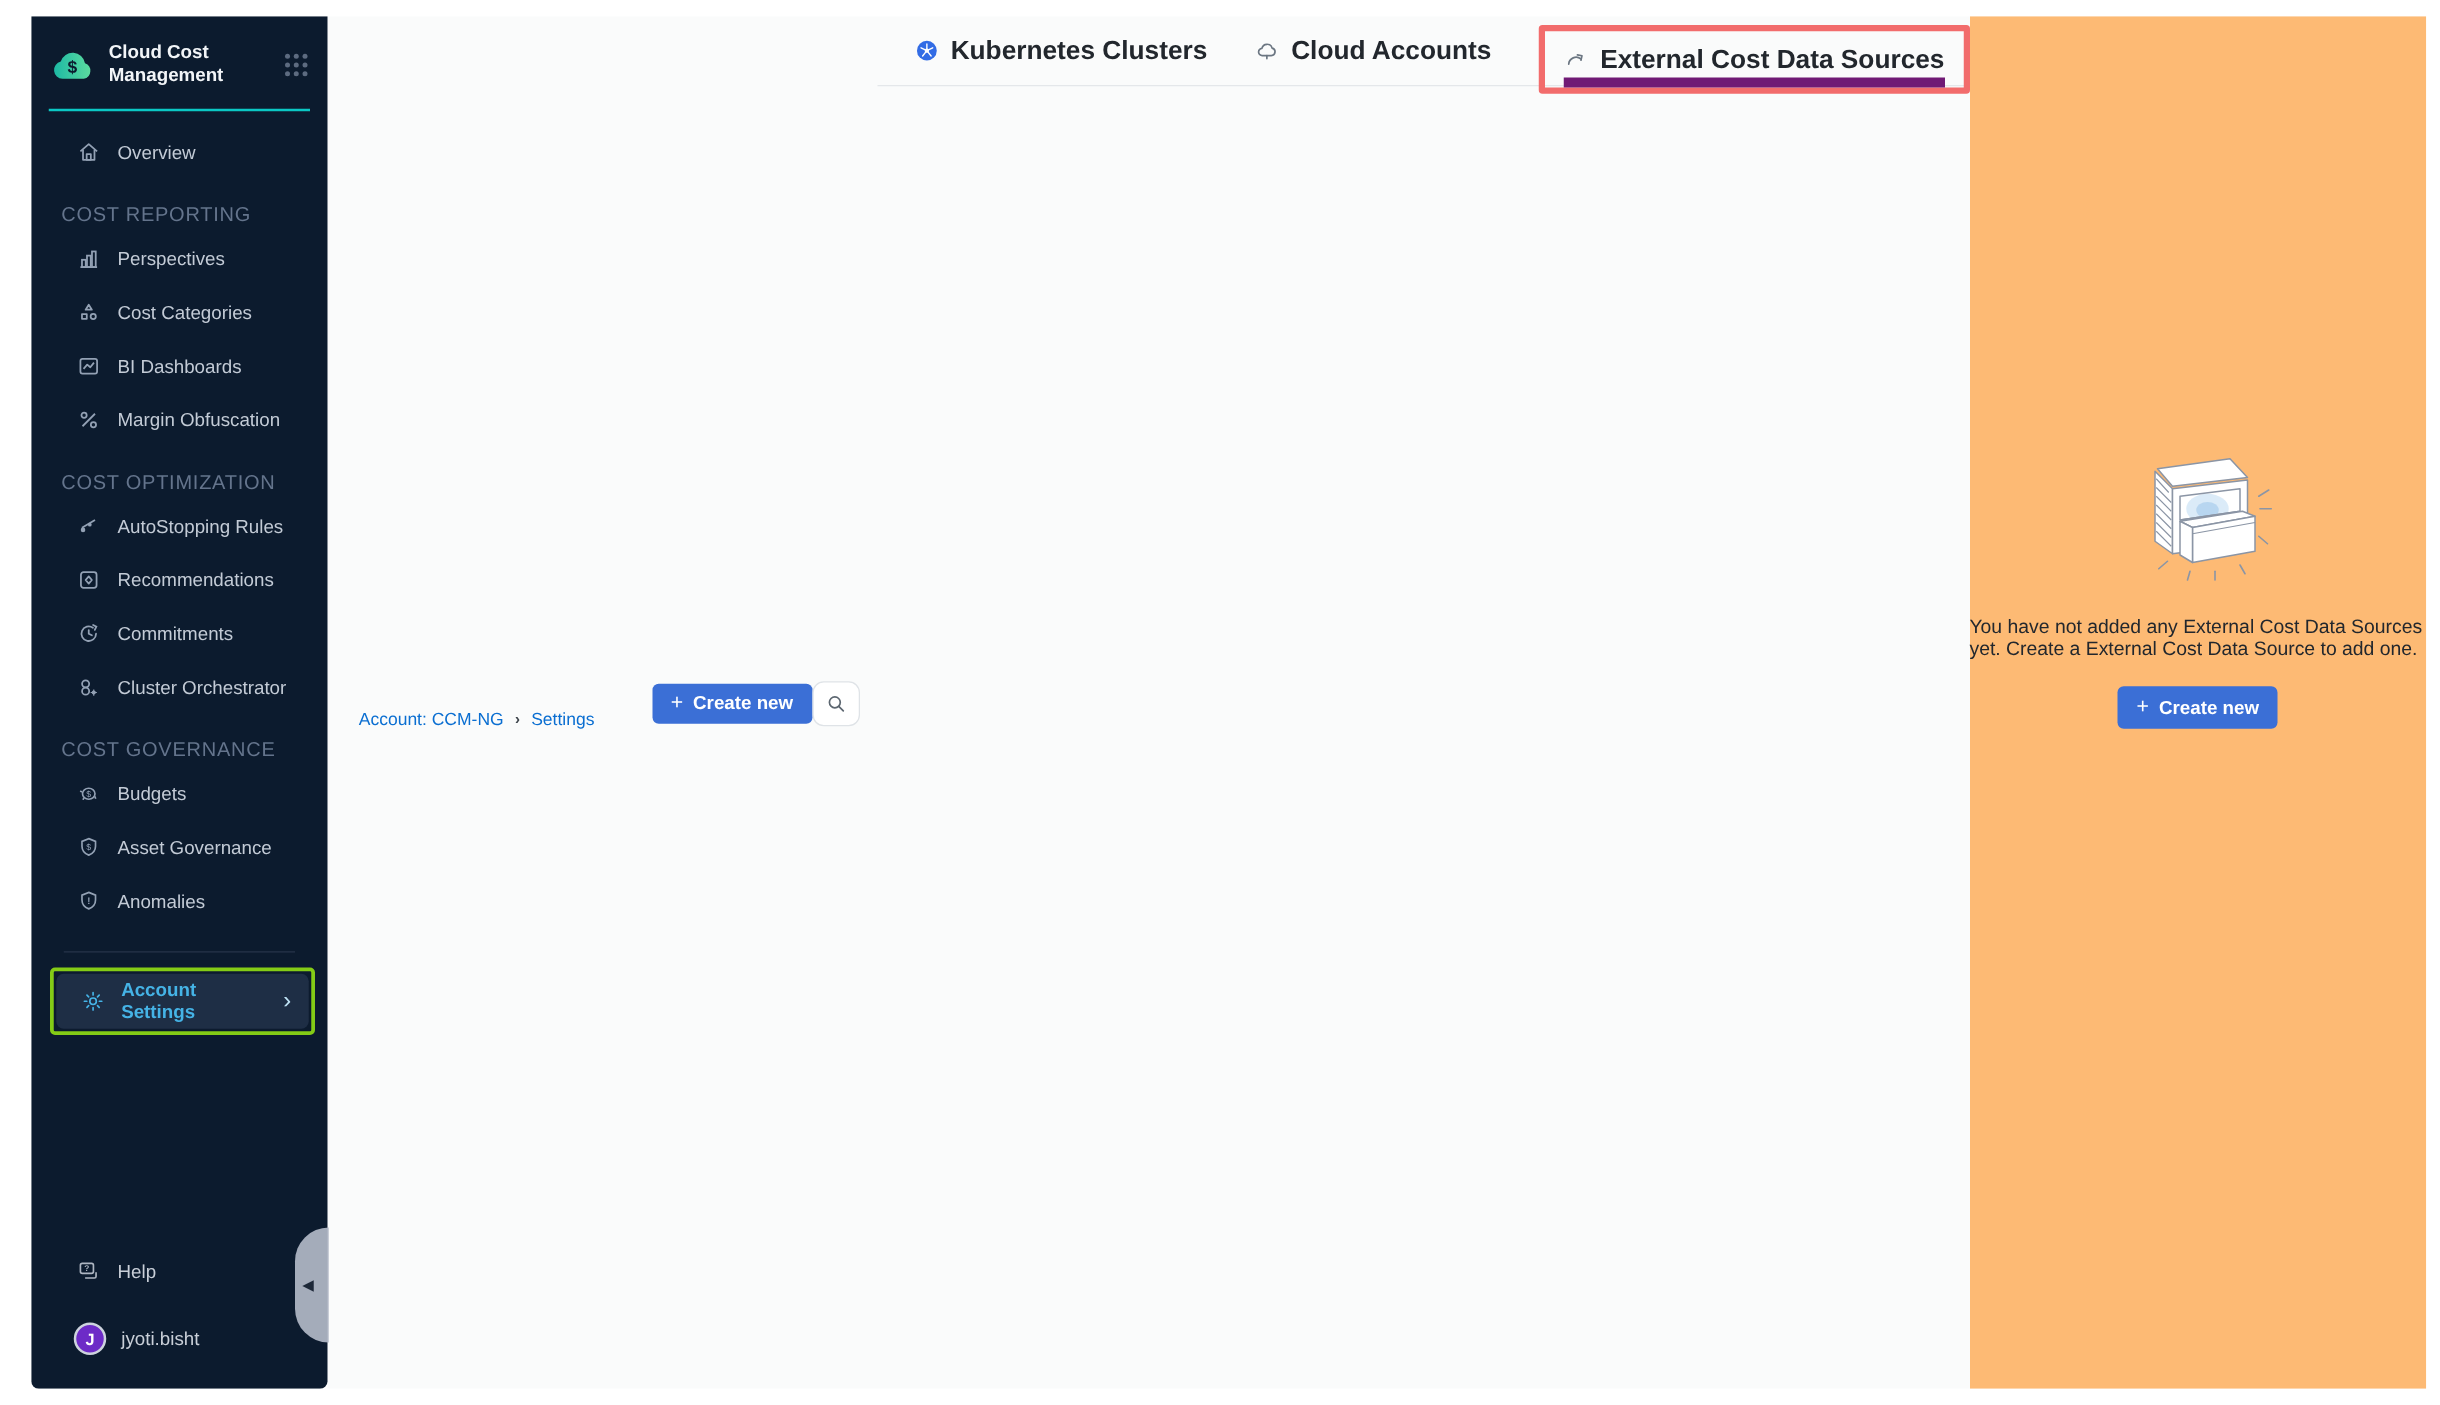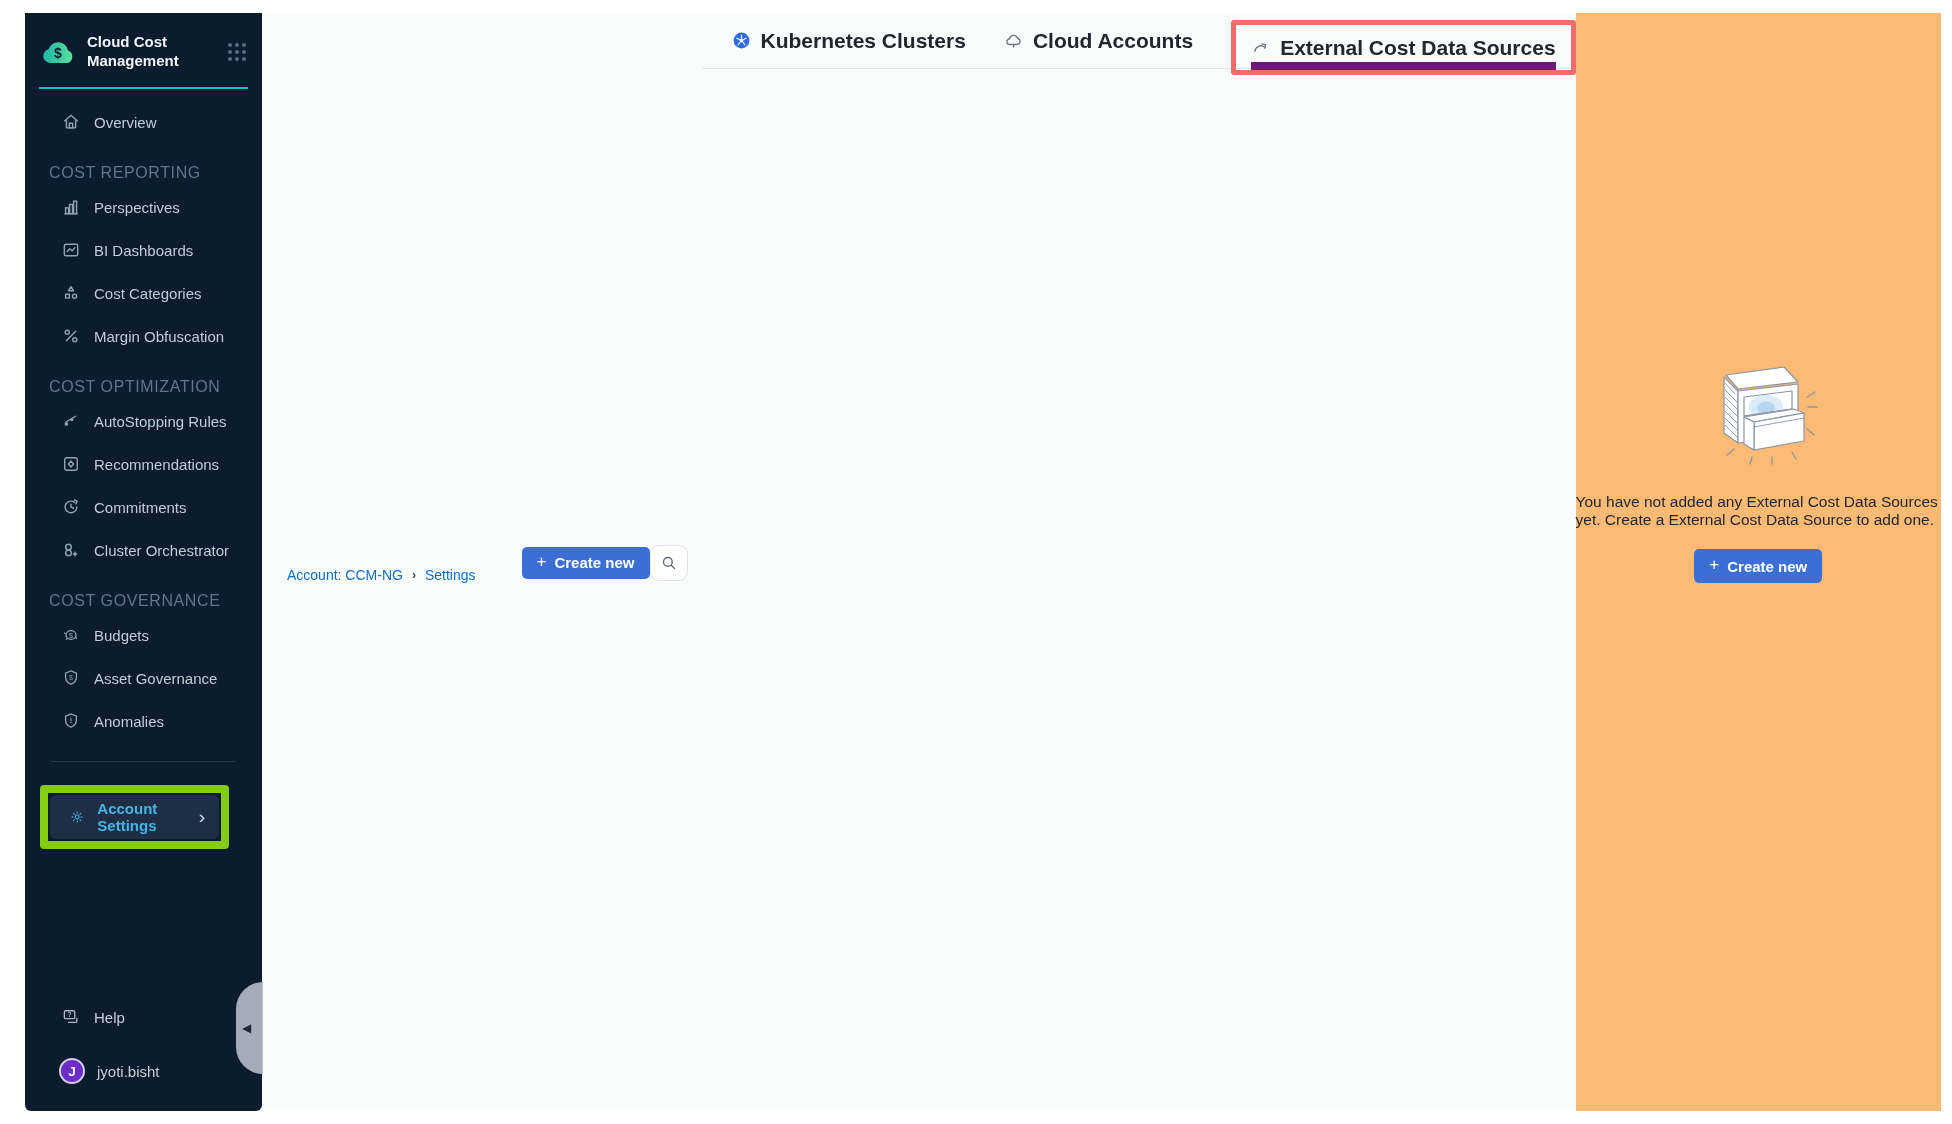--- a/index.html
+++ b/index.html
@@ -139,19 +139,19 @@
 
       <div class="nav-item">
         <svg class="nicon" viewBox="0 0 24 24" fill="none" stroke="currentColor" stroke-width="1.7" stroke-linejoin="round">
-          <rect x="4" y="5" width="16" height="14" rx="2"></rect>
-            <polyline points="7,14.5 10.5,10.5 13.5,13 17,8.5"></polyline>
-        </svg>
-        <span>BI Dashboards</span>
-      </div>
-
-      <div class="nav-item">
-        <svg class="nicon" viewBox="0 0 24 24" fill="none" stroke="currentColor" stroke-width="1.7" stroke-linejoin="round">
           <path d="M12 4.5l3 4.8h-6z"></path>
             <rect x="5.5" y="13.5" width="4.6" height="4.6"></rect>
             <circle cx="16.3" cy="15.8" r="2.5"></circle>
         </svg>
         <span>Cost Categories</span>
+      </div>
+
+      <div class="nav-item">
+        <svg class="nicon" viewBox="0 0 24 24" fill="none" stroke="currentColor" stroke-width="1.7" stroke-linejoin="round">
+          <rect x="4" y="5" width="16" height="14" rx="2"></rect>
+            <polyline points="7,14.5 10.5,10.5 13.5,13 17,8.5"></polyline>
+        </svg>
+        <span>BI Dashboards</span>
       </div>
 
       <div class="nav-item">

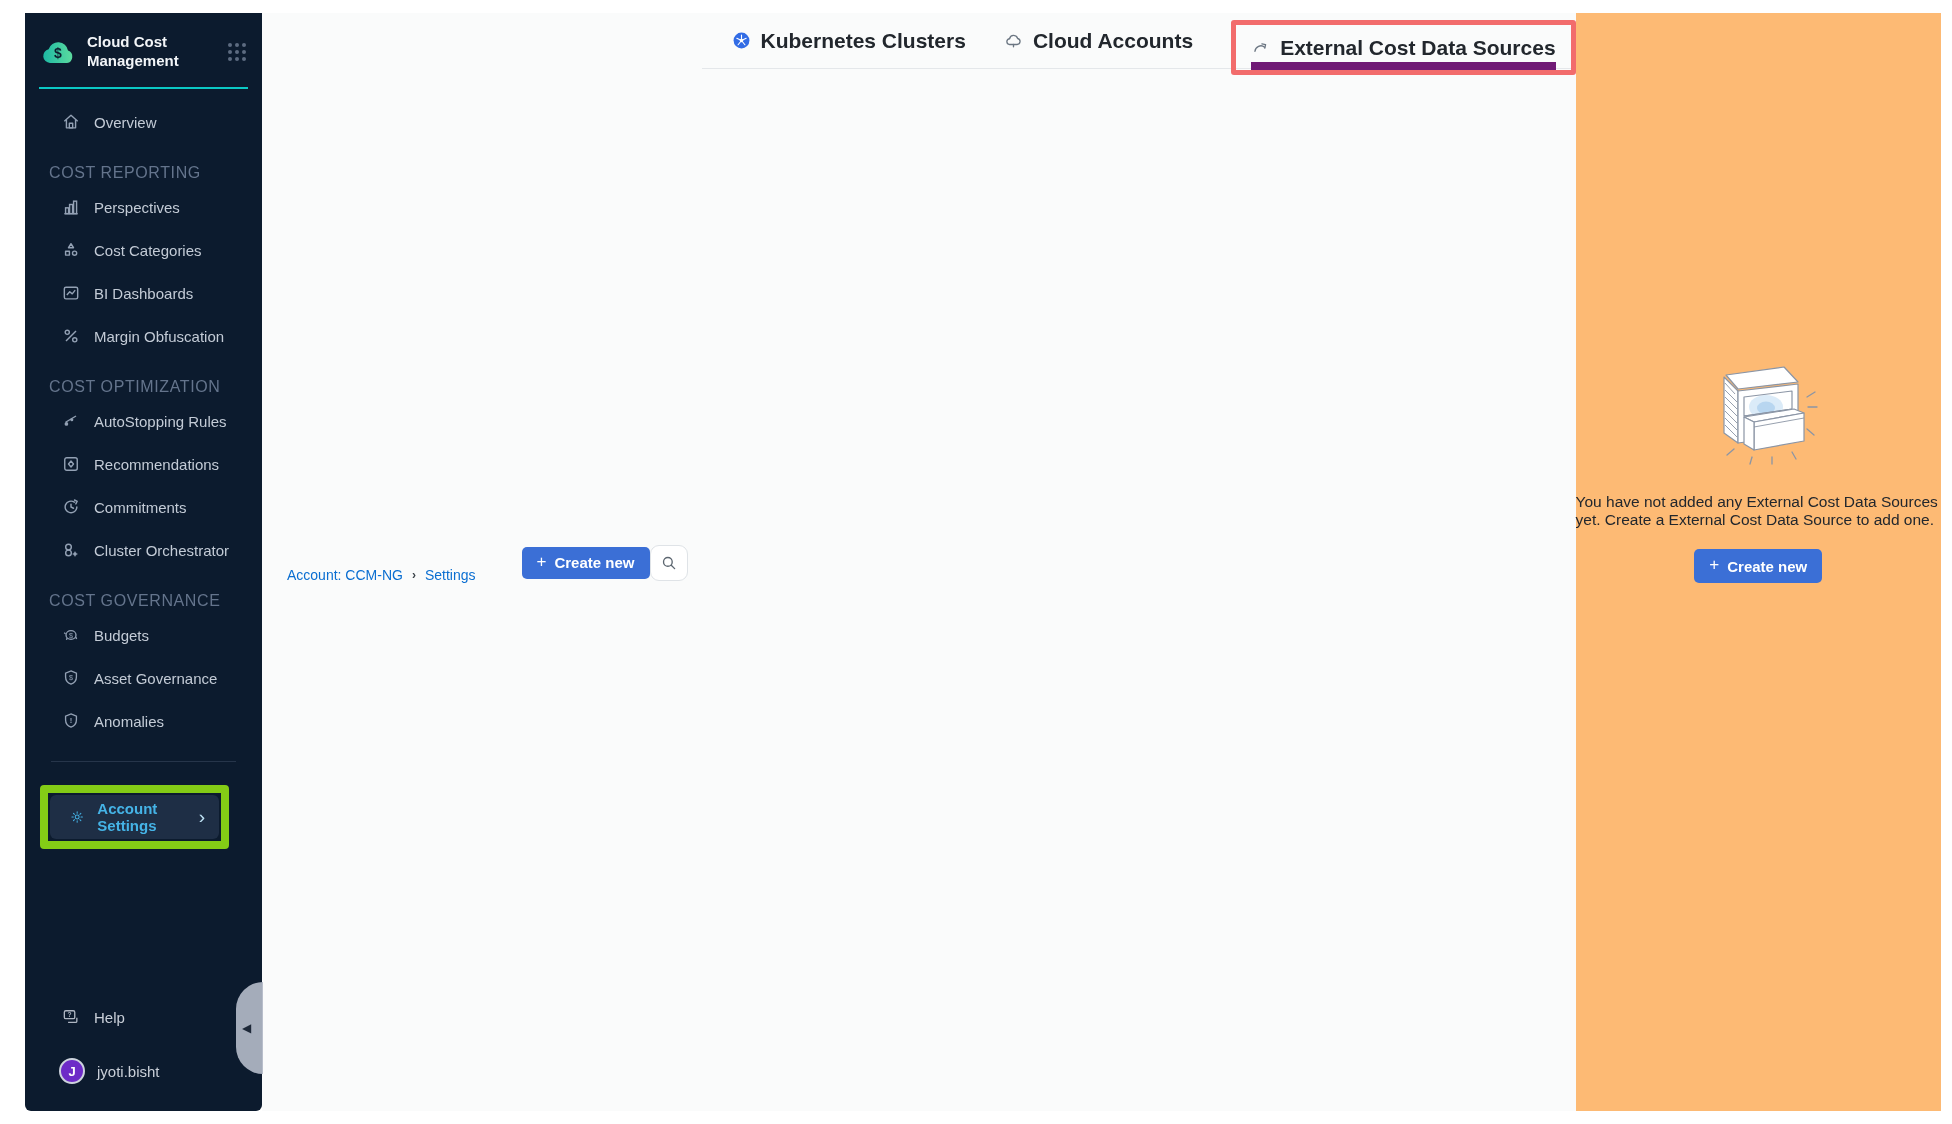--- a/index.html
+++ b/index.html
@@ -26,8 +26,8 @@
 
   .sb-divider { height:1px; background:#26354a; margin:18px 14px 0 14px; }
 
-  .red-box-sb { border:8px solid #84cc16; border-radius:4px; margin:23px 0 0 3px;
-    width:189px; }
+  .red-box-sb { border:3px solid #84cc16; border-radius:4px; margin:12px 0 0 3px;
+    width:212px; }
   .acct-item { display:flex; align-items:center; gap:13px; height:44px; margin:2px;
     padding:0 14px 0 20px; background:#1e2e45; border-radius:6px; cursor:pointer;
     color:#45b3e6; font-size:15px; font-weight:700; }

